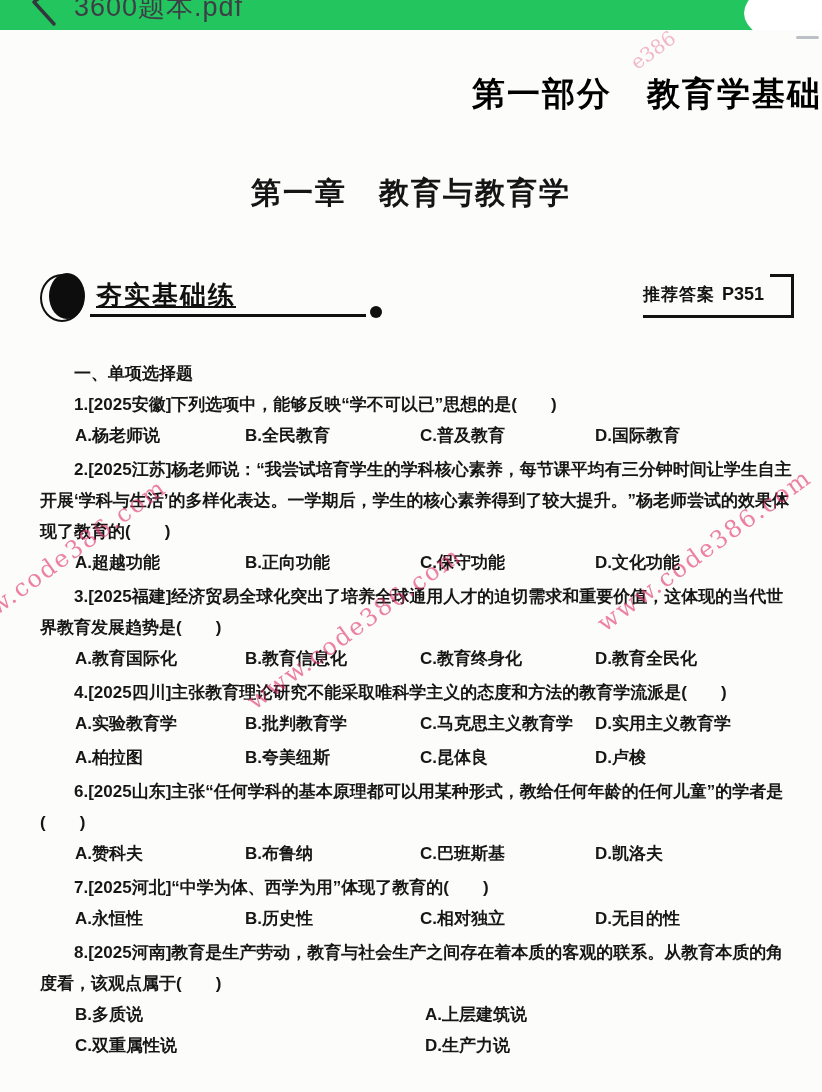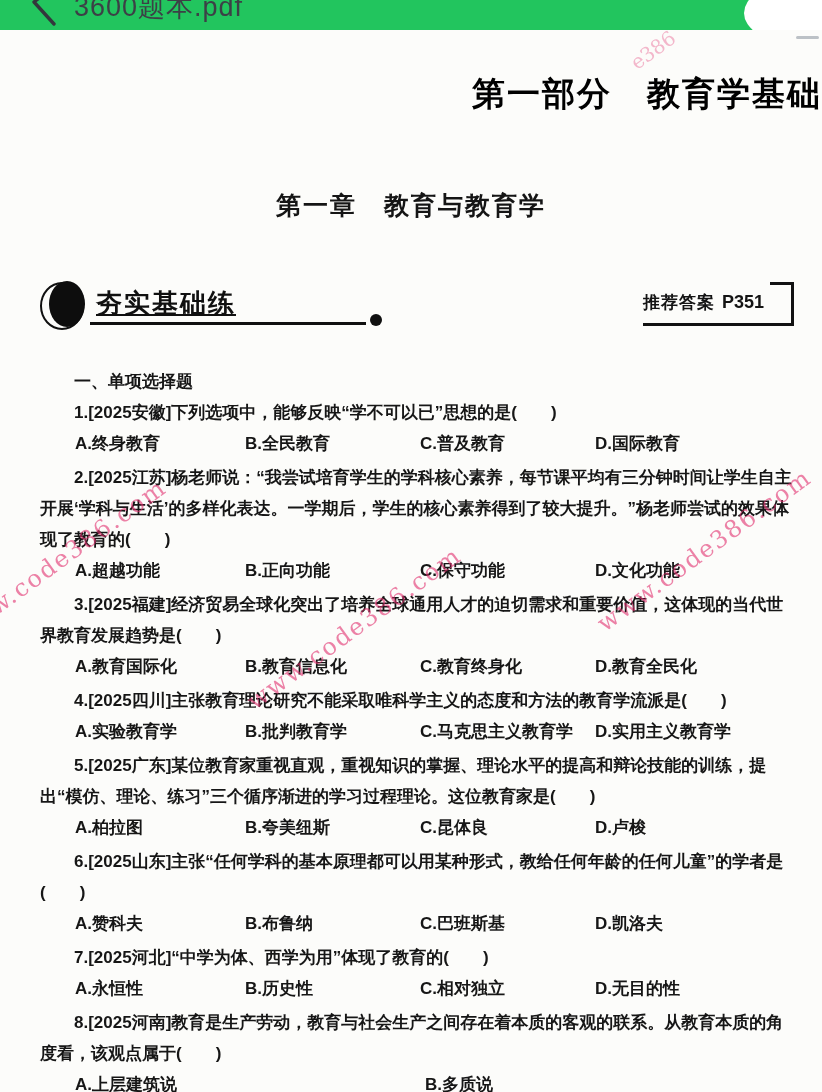--- a/index.html
+++ b/index.html
@@ -36,8 +36,8 @@
     font-size:33px;font-weight:700;color:#000000;letter-spacing:2px;padding-left:44px;
   }
   .chapter-title{
-    margin:72px 0 0 0;text-align:center;
-    font-size:25px;font-weight:700;color:#151515;letter-spacing:2px;
+    margin:56px 0 0 0;text-align:center;
+    font-size:30px;font-weight:700;color:#151515;letter-spacing:2px;
   }
   
   .section-row{

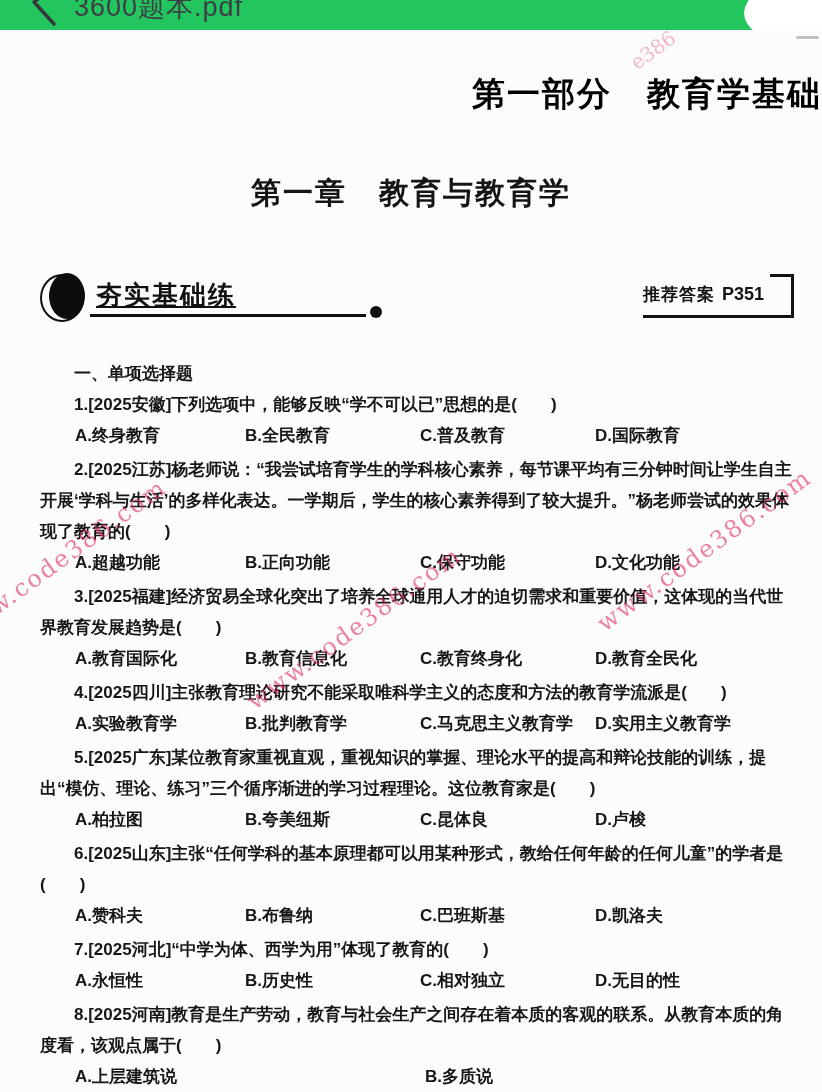--- a/index.html
+++ b/index.html
@@ -152,7 +152,7 @@
     <div class="qblock">
       <p class="qtext">1.[2025安徽]下列选项中，能够反映“学不可以已”思想的是(　　)</p>
       <div class="opts">
-        <span class="o1">A.终身教育</span>
+        <span class="o1">A.杨老师说</span>
         <span class="o2">B.全民教育</span>
         <span class="o3">C.普及教育</span>
         <span class="o4">D.国际教育</span>

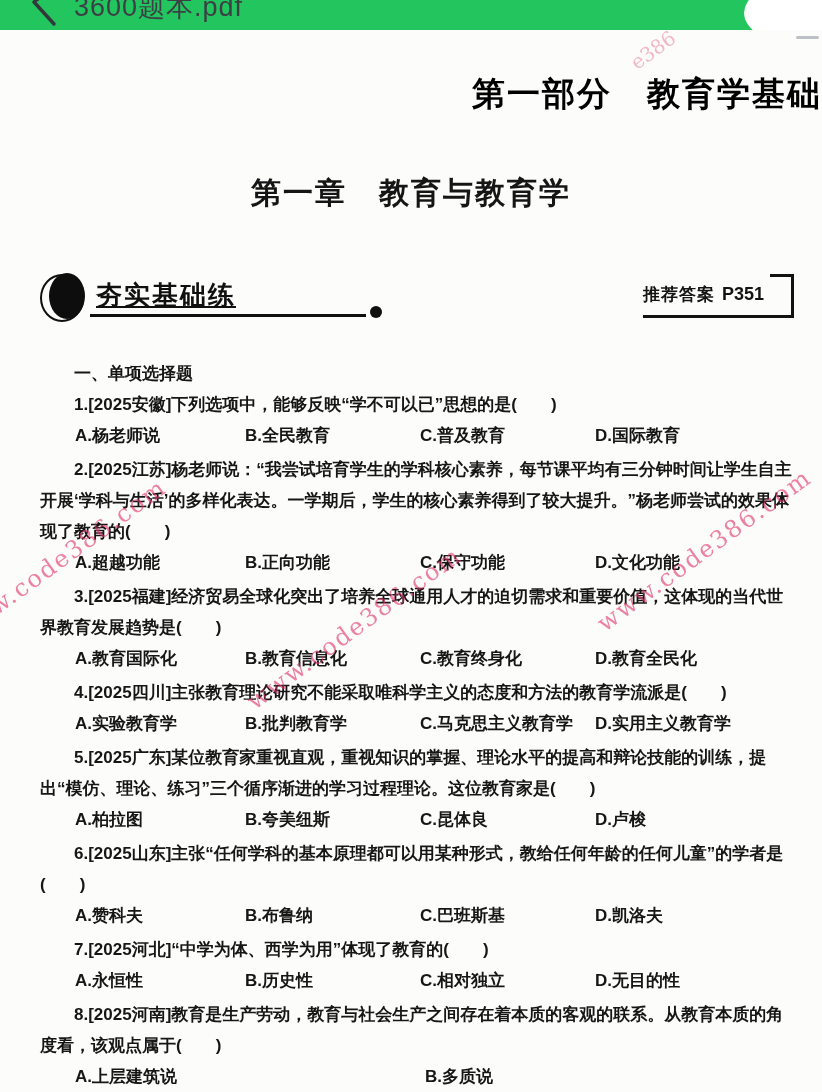--- a/index.html
+++ b/index.html
@@ -190,7 +190,6 @@
     </div>
 
     <div class="qblock">
-      <p class="qtext">5.[2025广东]某位教育家重视直观，重视知识的掌握、理论水平的提高和辩论技能的训练，提出“模仿、理论、练习”三个循序渐进的学习过程理论。这位教育家是(　　)</p>
       <div class="opts">
         <span class="o1">A.柏拉图</span>
         <span class="o2">B.夸美纽斯</span>

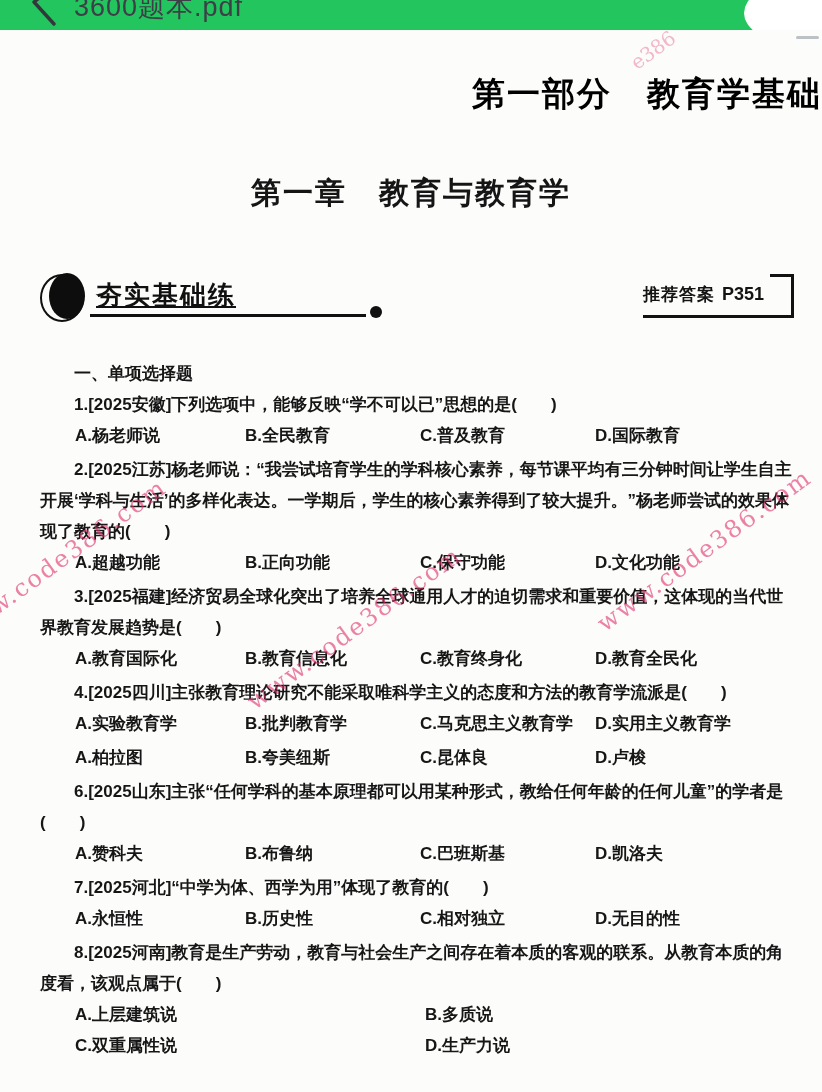--- a/index.html
+++ b/index.html
@@ -221,8 +221,8 @@
     <div class="qblock">
       <p class="qtext">8.[2025河南]教育是生产劳动，教育与社会生产之间存在着本质的客观的联系。从教育本质的角度看，该观点属于(　　)</p>
       <div class="opts2">
+        <span>B.多质说</span>
         <span>A.上层建筑说</span>
-        <span>B.多质说</span>
         <span>C.双重属性说</span>
         <span>D.生产力说</span>
       </div>

